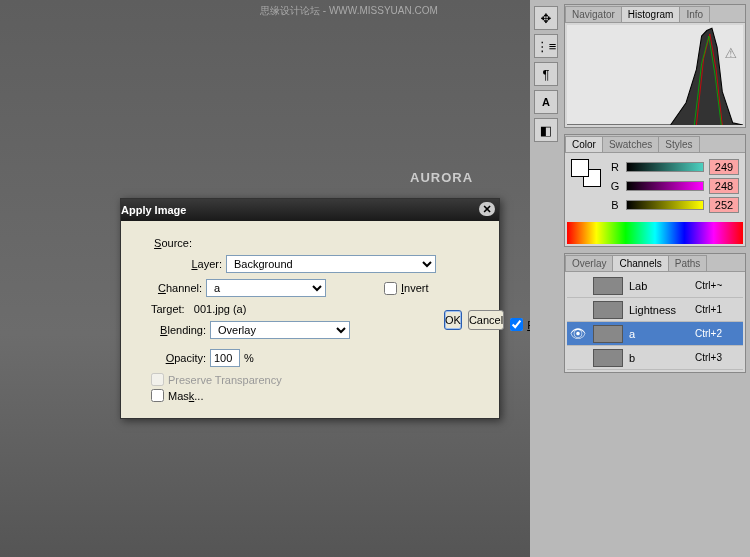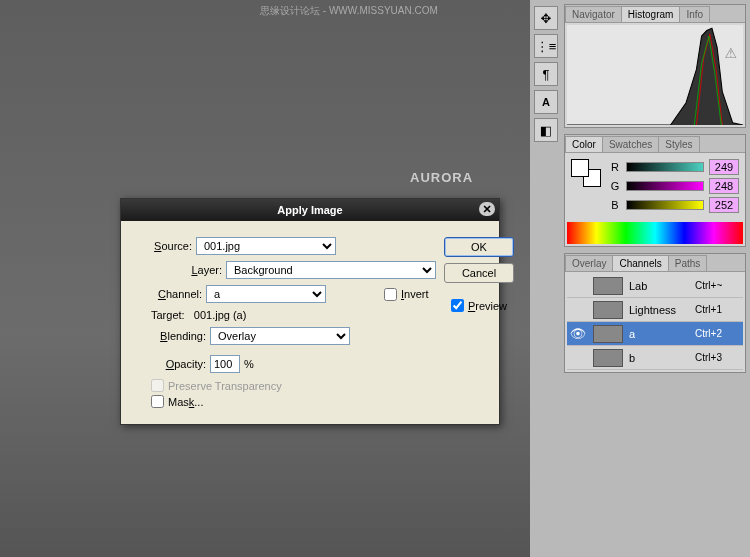--- a/index.html
+++ b/index.html
@@ -52,7 +52,7 @@
 .slider-r { background: linear-gradient(90deg, #000, #4dd0c0); }
 .slider-g { background: linear-gradient(90deg, #000, #f0f); }
 .slider-b { background: linear-gradient(90deg, #000, #ff0); }
-.slider-val { width: 30px; border: 1px solid #888; background: #f0abfc; text-align: center; padding: 1px; }
+.slider-val { width: 30px; border: 1px solid #888; background: #fca5a5; text-align: center; padding: 1px; }
 .swatch-pair { width: 30px; height: 28px; position: relative; margin-right: 4px; }
 .sw-fg { width: 18px; height: 18px; background: #fff; border: 1px solid #000; position: absolute; top: 0; left: 0; }
 .sw-bg { width: 18px; height: 18px; background: #fff; border: 1px solid #000; position: absolute; bottom: 0; right: 0; }

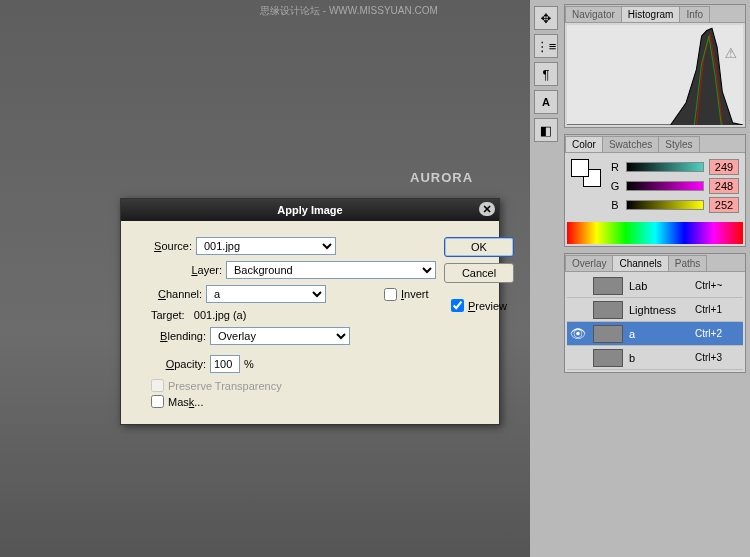--- a/index.html
+++ b/index.html
@@ -9,7 +9,7 @@
 .watermark { position: absolute; top: 4px; left: 260px; color: #aaa; font-size: 10px; }
 
 .dialog { position: absolute; top: 198px; left: 120px; width: 380px; background: #ece9d8; border: 1px solid #333; box-shadow: 2px 2px 8px rgba(0,0,0,0.5); }
-.titlebar { height: 22px; background: linear-gradient(180deg, #3a3a3a 0%, #1a1a1a 100%); display: flex; align-items: center; justify-content: center; position: relative; }
+.titlebar { height: 22px; background: linear-gradient(180deg, #3a3a3a 0%, #1a1a1a 100%); display: flex; align-items: center; position: relative; }
 .titlebar-text { color: #fff; font-weight: bold; font-size: 11px; }
 .close-x { position: absolute; right: 4px; top: 3px; width: 16px; height: 14px; background: #ccc; border-radius: 7px; display: flex; align-items: center; justify-content: center; color: #000; font-weight: bold; cursor: pointer; }
 .dlg-body { padding: 16px; display: flex; gap: 8px; }

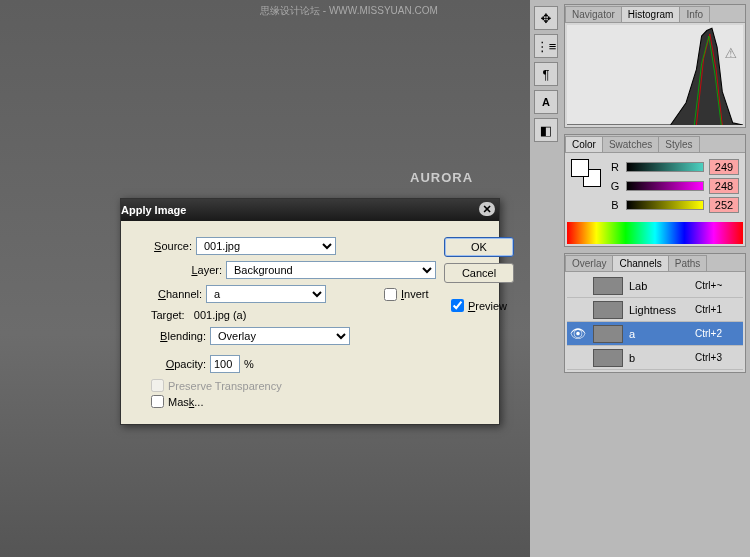--- a/index.html
+++ b/index.html
@@ -85,7 +85,6 @@
     <div class="dlg-left">
       <div class="row">
         <span class="lbl"><span class="underline">S</span><span>ource:</span></span>
-        <select class="sel-source"><option>001.jpg</option></select>
       </div>
       <div class="row" style="margin-left:30px">
         <span class="lbl"><span class="underline">L</span>ayer:</span>

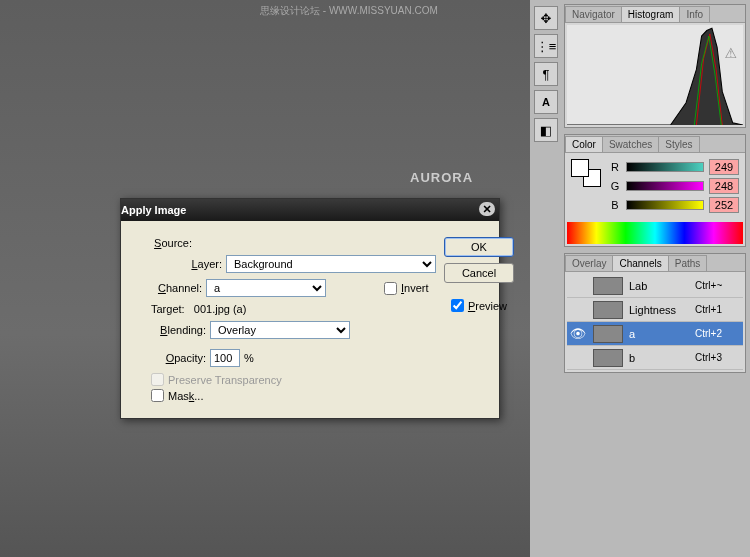--- a/index.html
+++ b/index.html
@@ -14,7 +14,7 @@
 .close-x { position: absolute; right: 4px; top: 3px; width: 16px; height: 14px; background: #ccc; border-radius: 7px; display: flex; align-items: center; justify-content: center; color: #000; font-weight: bold; cursor: pointer; }
 .dlg-body { padding: 16px; display: flex; gap: 8px; }
 .dlg-left { flex: 1; }
-.dlg-right { width: 75px; display: flex; flex-direction: column; gap: 6px; align-items: center; }
+.dlg-right { width: 75px; display: flex; gap: 6px; align-items: center; }
 .row { display: flex; align-items: center; margin-bottom: 6px; gap: 4px; }
 .lbl { width: 55px; text-align: right; }
 .underline { text-decoration: underline; }

